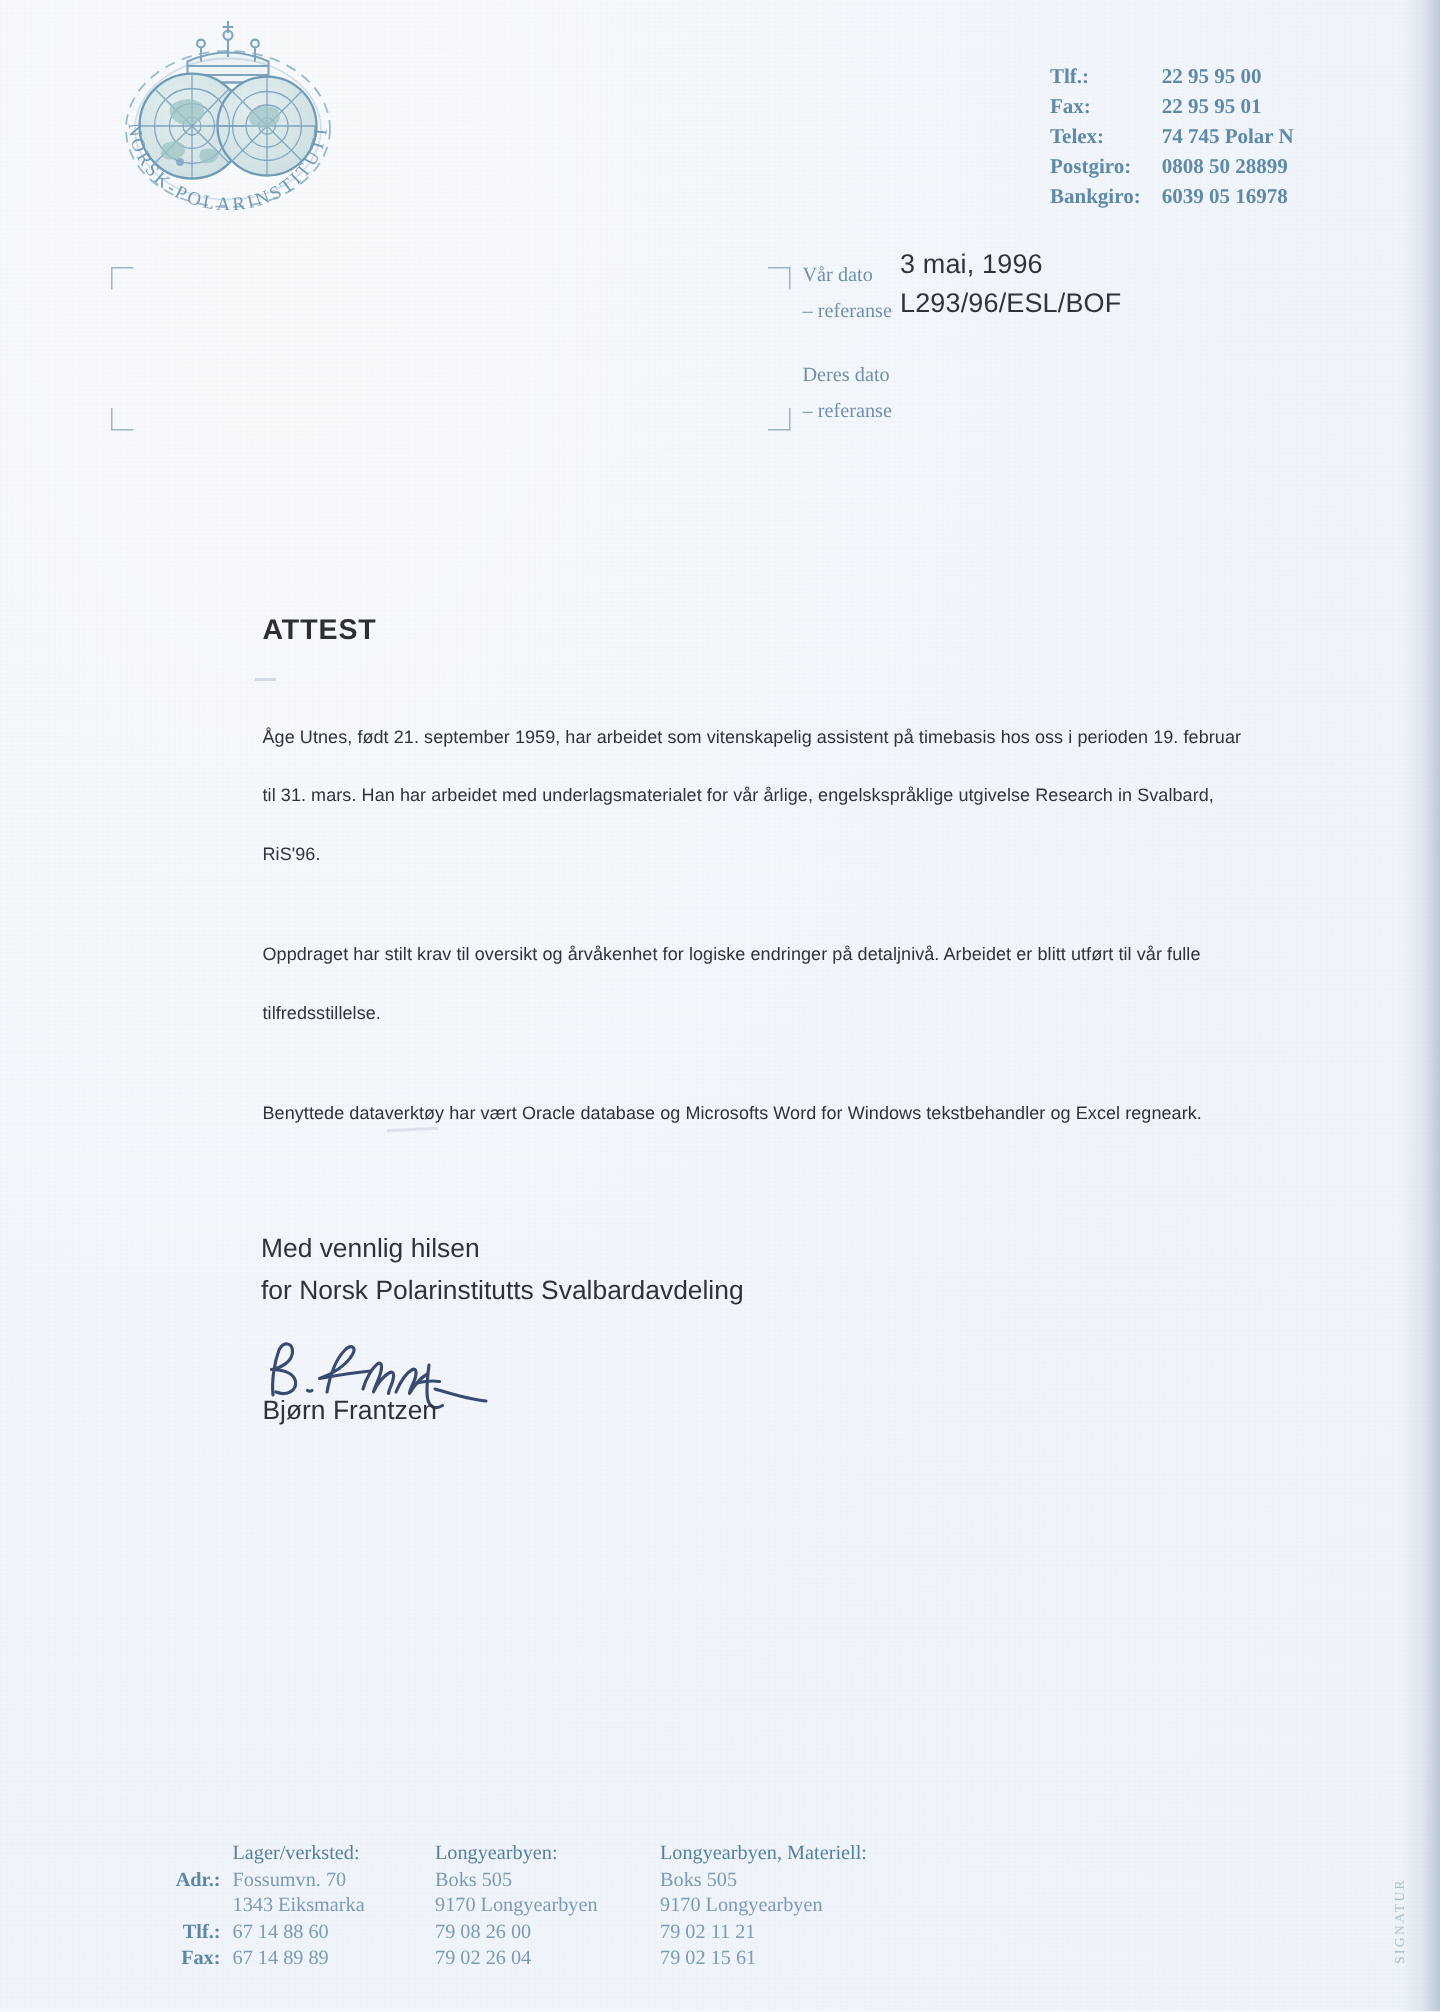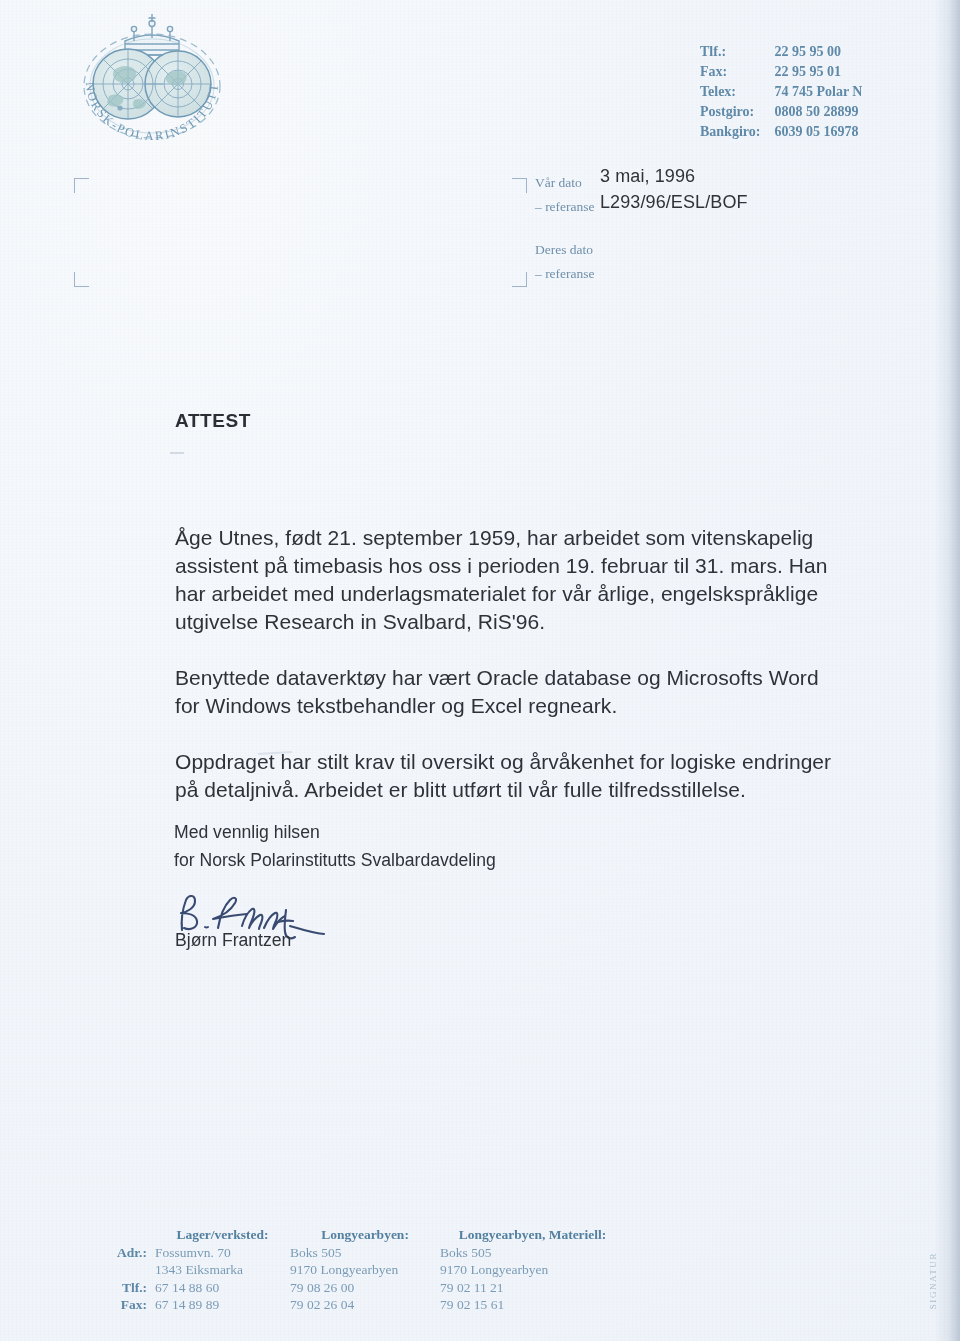--- a/index.html
+++ b/index.html
@@ -146,10 +146,10 @@
   .body-text {
     position: absolute;
     left: 175px;
-    top: 524px;
+    top: 472px;
     width: 660px;
-    font-size: 21px;
-    line-height: 28px;
+    font-size: 12px;
+    line-height: 39px;
     color: #2e3238;
     letter-spacing: .05px;
   }

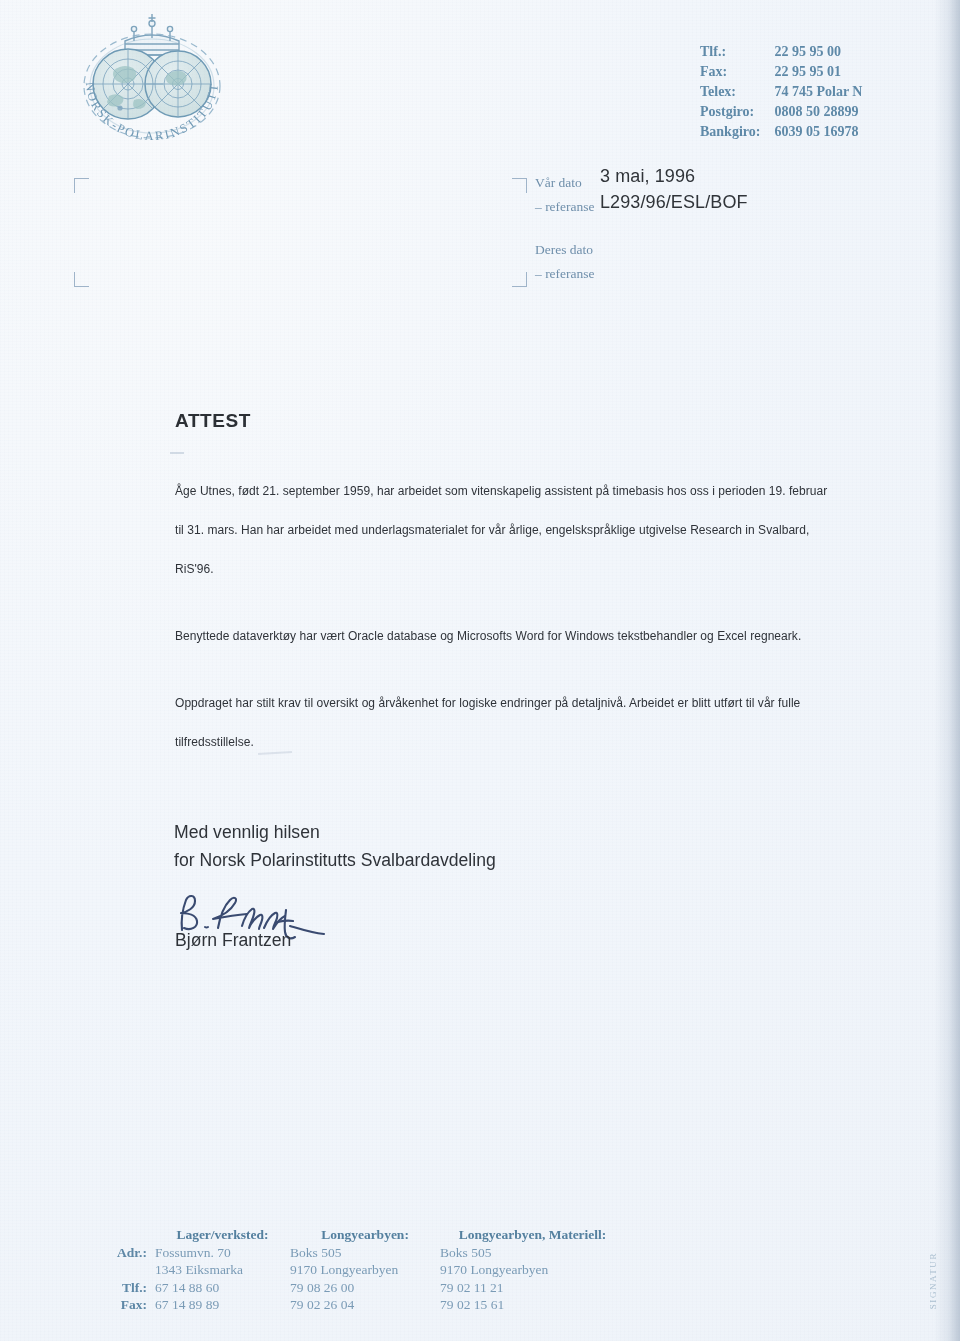--- a/index.html
+++ b/index.html
@@ -372,8 +372,8 @@
 
   <div class="body-text">
     <p>Åge Utnes, født 21. september 1959, har arbeidet som vitenskapelig assistent på timebasis hos oss i perioden 19. februar til 31. mars. Han har arbeidet med underlagsmaterialet for vår årlige, engelskspråklige utgivelse Research in Svalbard, RiS'96.</p>
+    <p>Oppdraget har stilt krav til oversikt og årvåkenhet for logiske endringer på detaljnivå. Arbeidet er blitt utført til vår fulle tilfredsstillelse.</p>
     <p>Benyttede dataverktøy har vært Oracle database og Microsofts Word for Windows tekstbehandler og Excel regneark.</p>
-    <p>Oppdraget har stilt krav til oversikt og årvåkenhet for logiske endringer på detaljnivå. Arbeidet er blitt utført til vår fulle tilfredsstillelse.</p>
   </div>
 
   <div class="smudge" style="left:170px; top:452px; width:14px; height:2px; background:#c3cedb; opacity:.7;"></div>

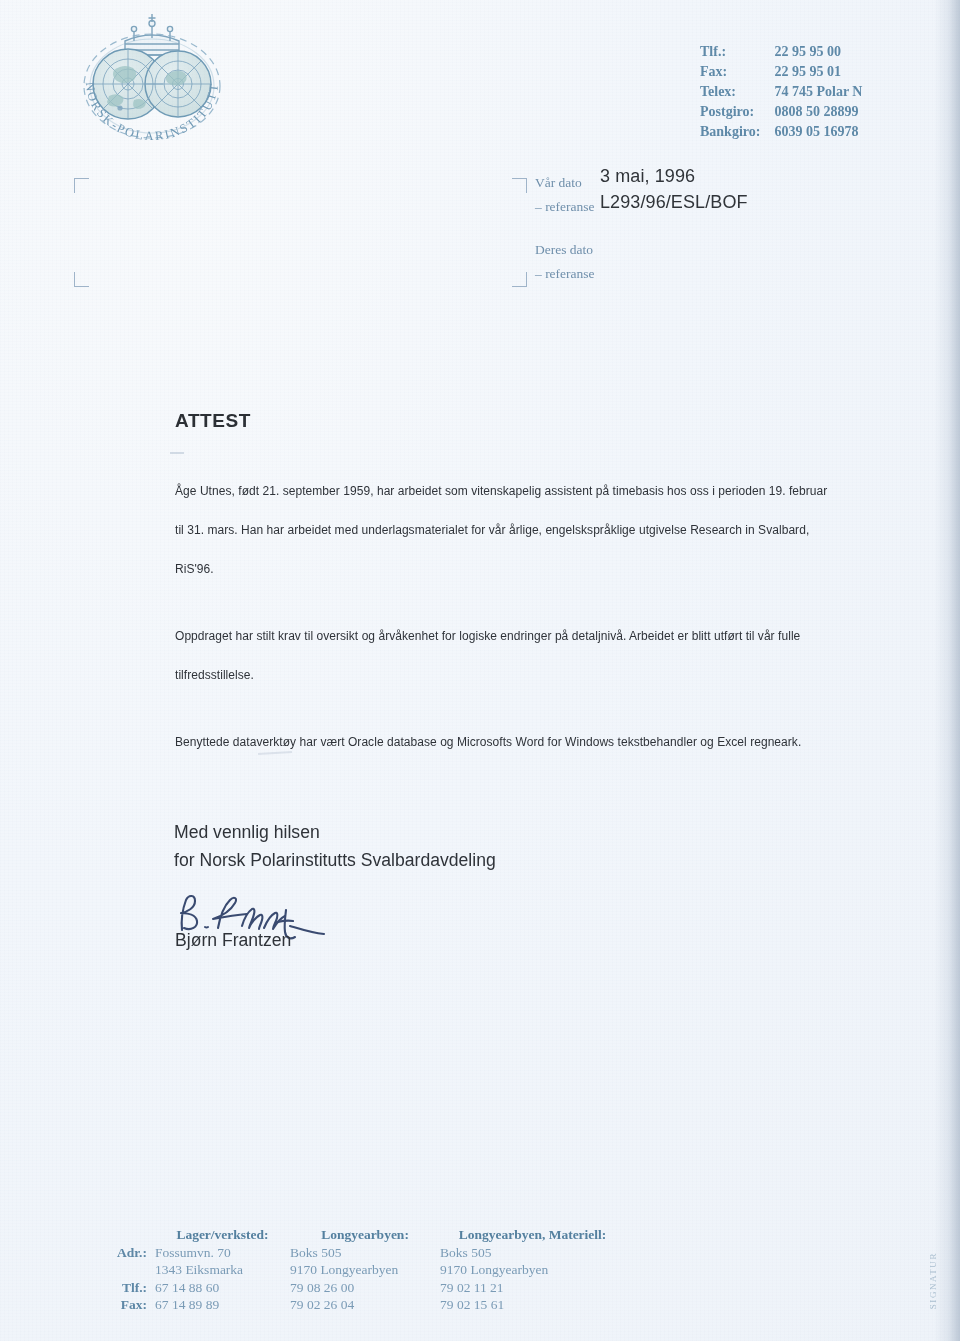--- a/index.html
+++ b/index.html
@@ -227,10 +227,9 @@
     white-space: nowrap;
   }
   .f-col .f-head {
-    font-weight: bold;
+    font-weight: normal;
     color: #54809f;
     height: 17.5px;
-    text-align: center;
   }
   .f-col .f-line { height: 17.5px; }
   .f-c0 { width: 135px; }

